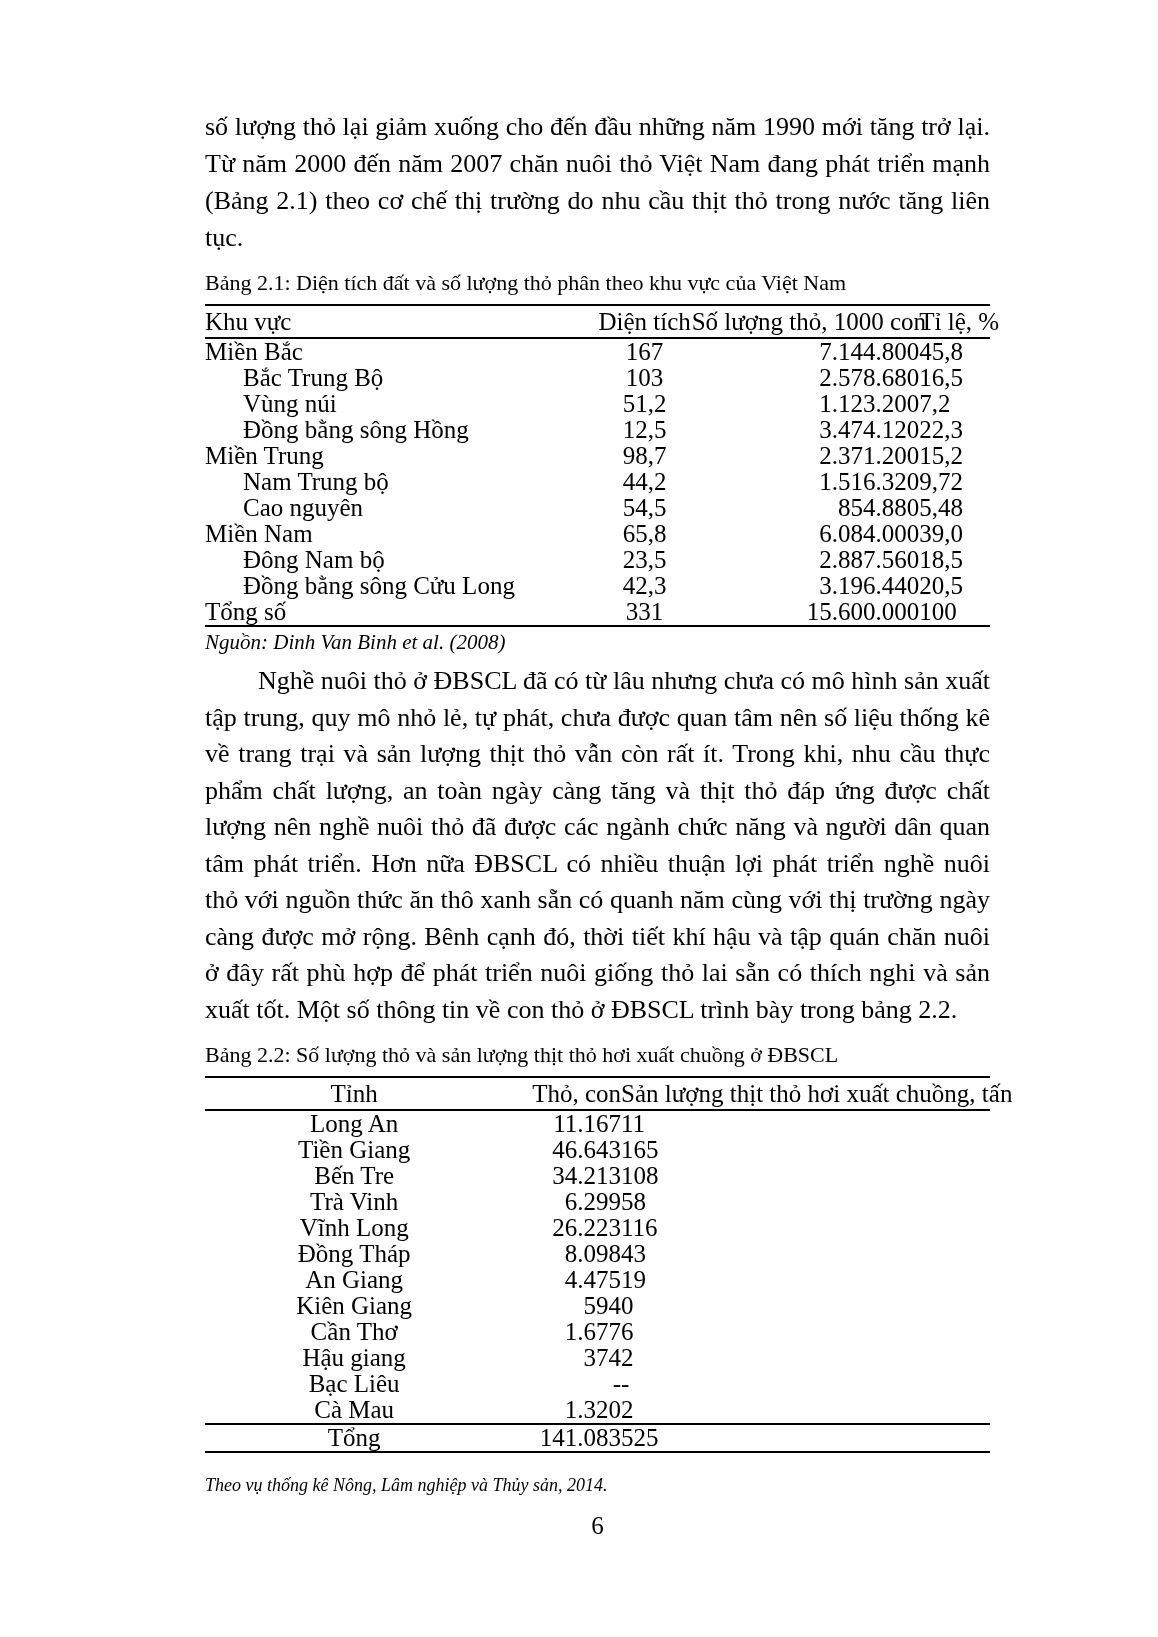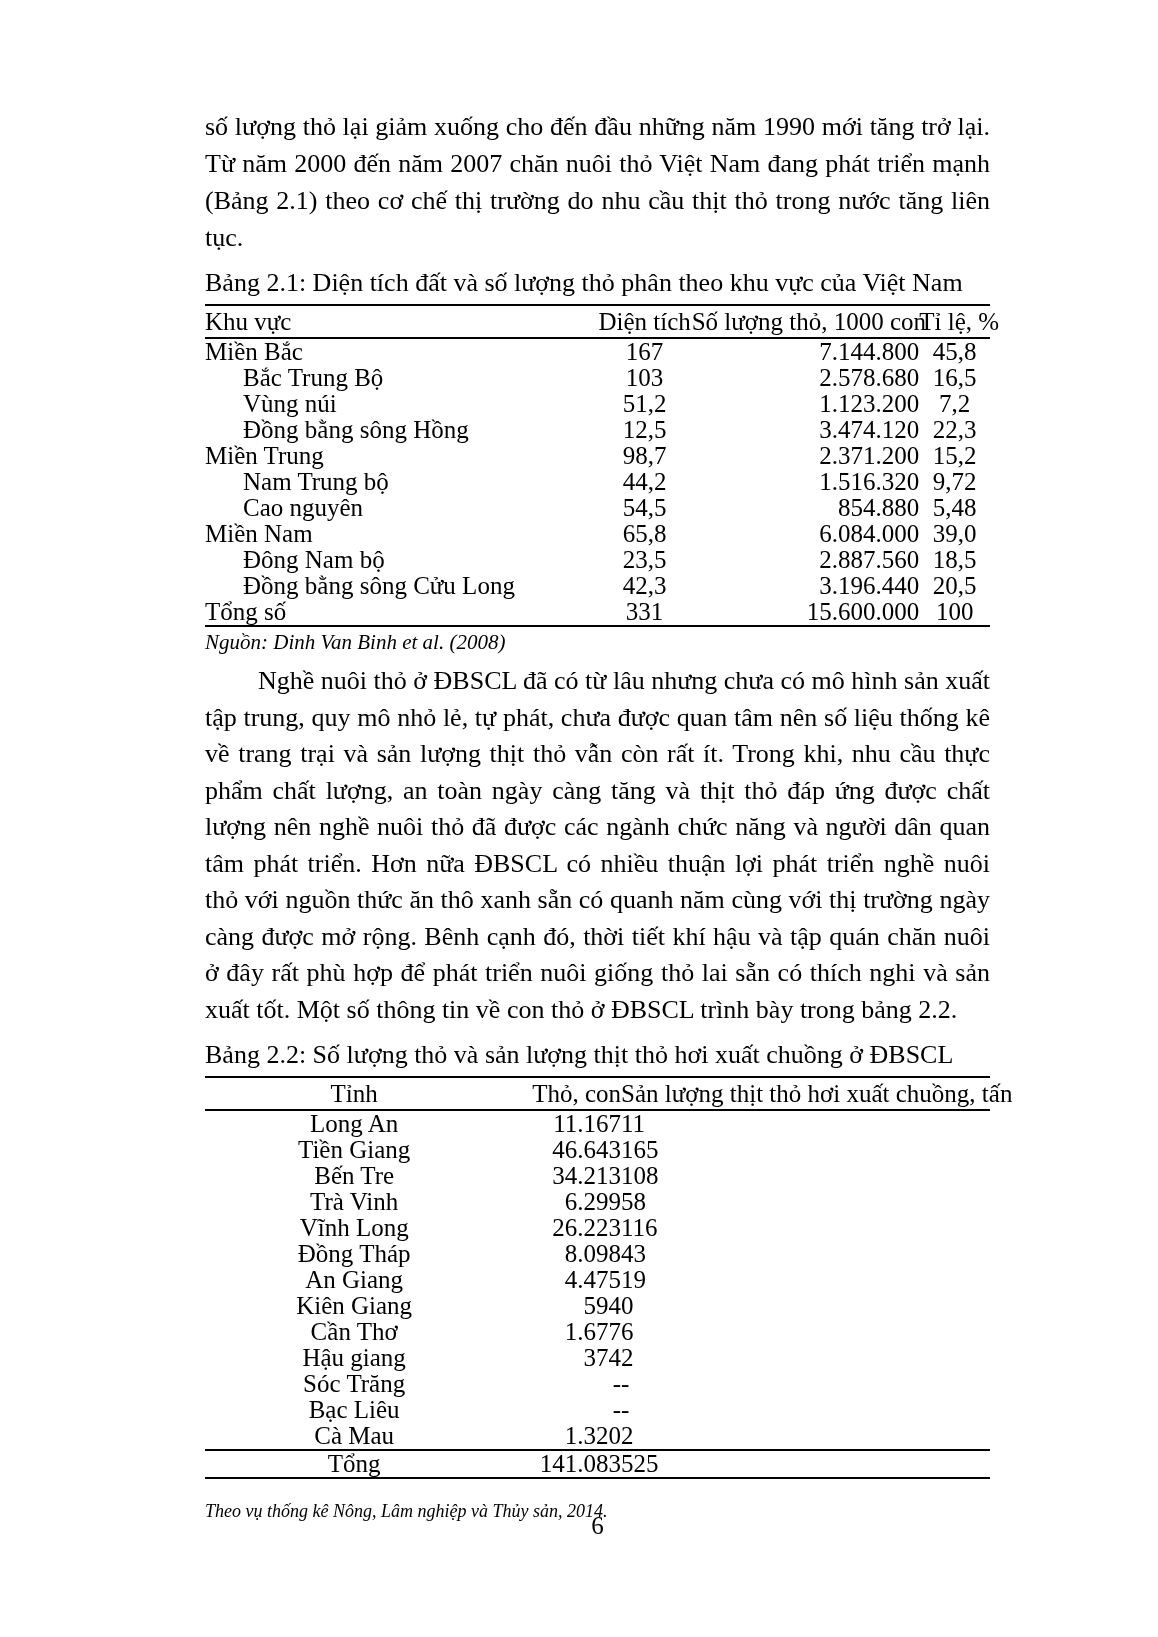--- a/index.html
+++ b/index.html
@@ -18,7 +18,7 @@
   #para1 { margin-top:108px; }
   #para2 { margin-top:8px; text-indent:53px; line-height:36.5px; }
 
-  .caption { font-size:26px; line-height:34px; margin:10px 0 4px 0; }
+  .caption { font-size:22px; line-height:34px; margin:10px 0 4px 0; }
 
   table { width:100%; border-collapse:collapse; font-size:25px; table-layout:fixed; }
   th, td { padding:0; font-weight:normal; white-space:nowrap; overflow:visible; }

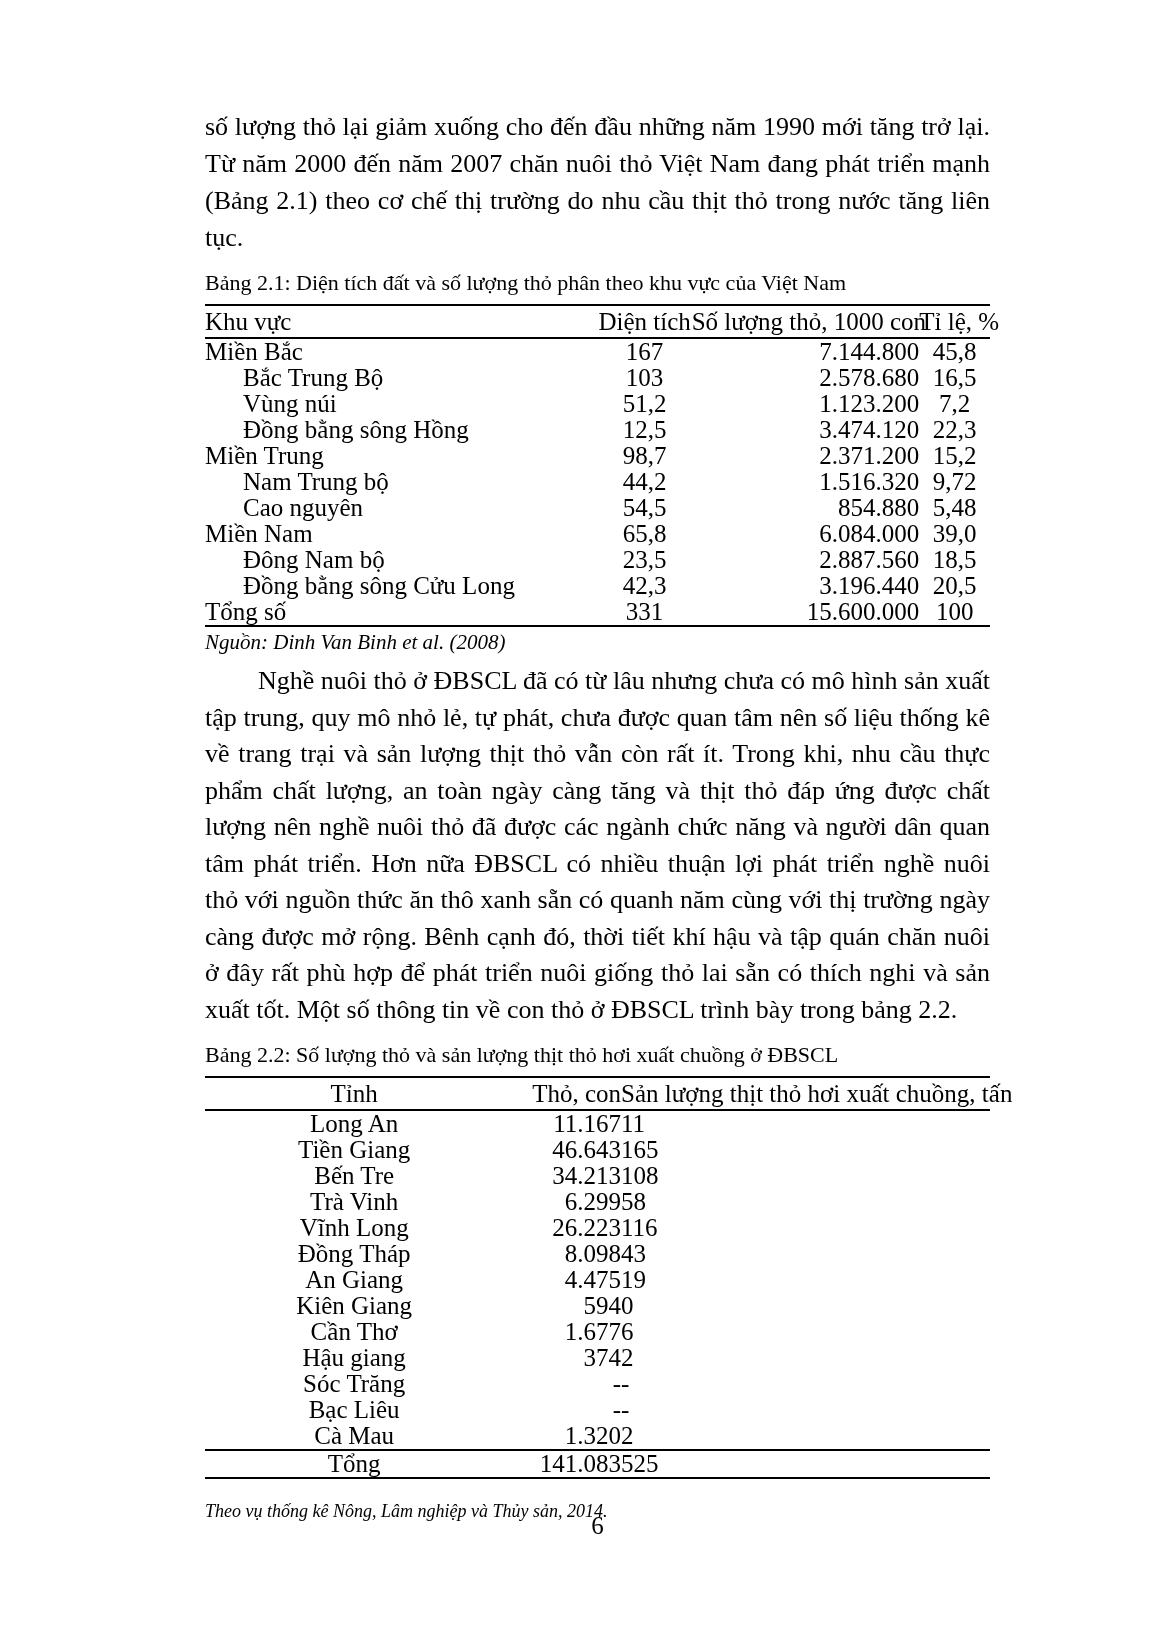--- a/index.html
+++ b/index.html
@@ -31,7 +31,7 @@
   .t1 th:nth-child(1), .t1 td:nth-child(1) { text-align:left;  width:50%; }
   .t1 th:nth-child(2), .t1 td:nth-child(2) { text-align:center; width:12%; }
   .t1 th:nth-child(3), .t1 td:nth-child(3) { text-align:right; width:29%; }
-  .t1 th:nth-child(4), .t1 td:nth-child(4) { text-align:center; width:9%; }
+  .t1 th:nth-child(4), .t1 td:nth-child(4) { text-align:left; width:9%; }
 
   .t2 th:nth-child(1), .t2 td:nth-child(1) { text-align:center;  width:38%; }
   .t2 th:nth-child(2), .t2 td:nth-child(2) { text-align:right; width:15%; }

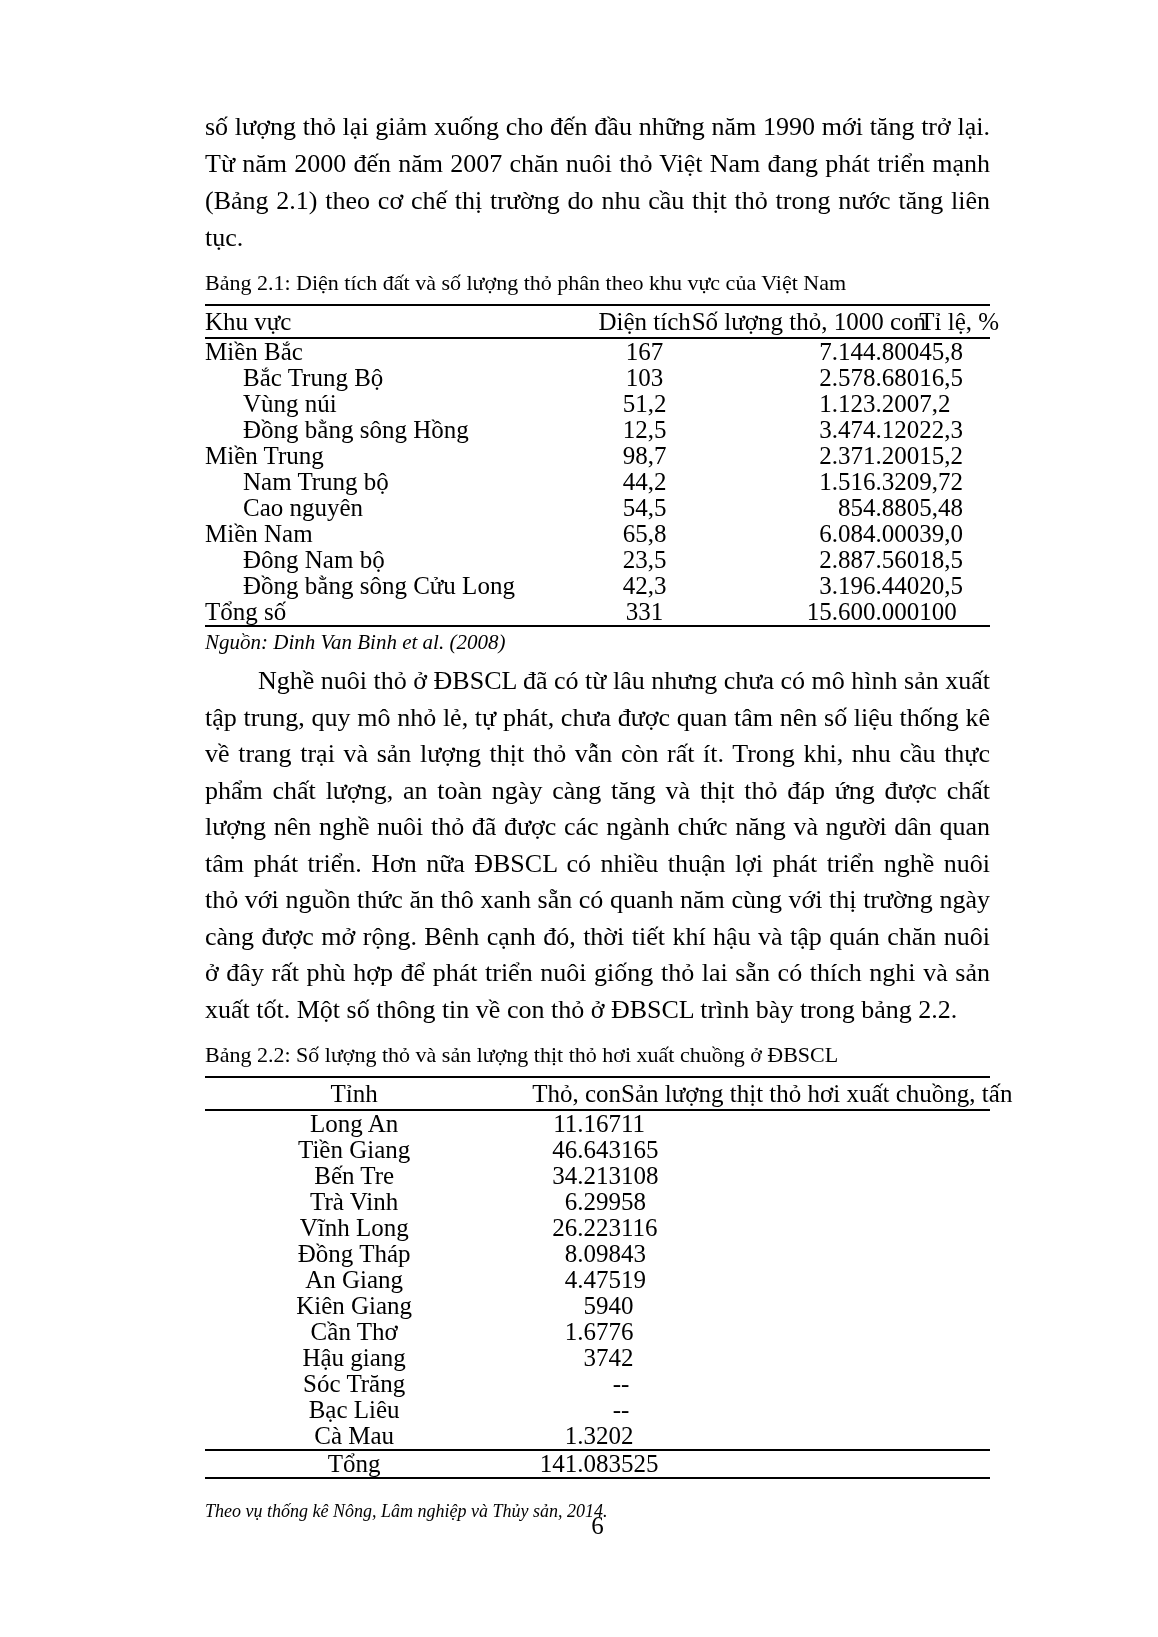--- a/index.html
+++ b/index.html
@@ -200,11 +200,6 @@
           <td>2</td>
         </tr>
         <tr>
-          <td>Sóc Trăng</td>
-          <td>-</td>
-          <td>-</td>
-        </tr>
-        <tr>
           <td>Bạc Liêu</td>
           <td>-</td>
           <td>-</td>

